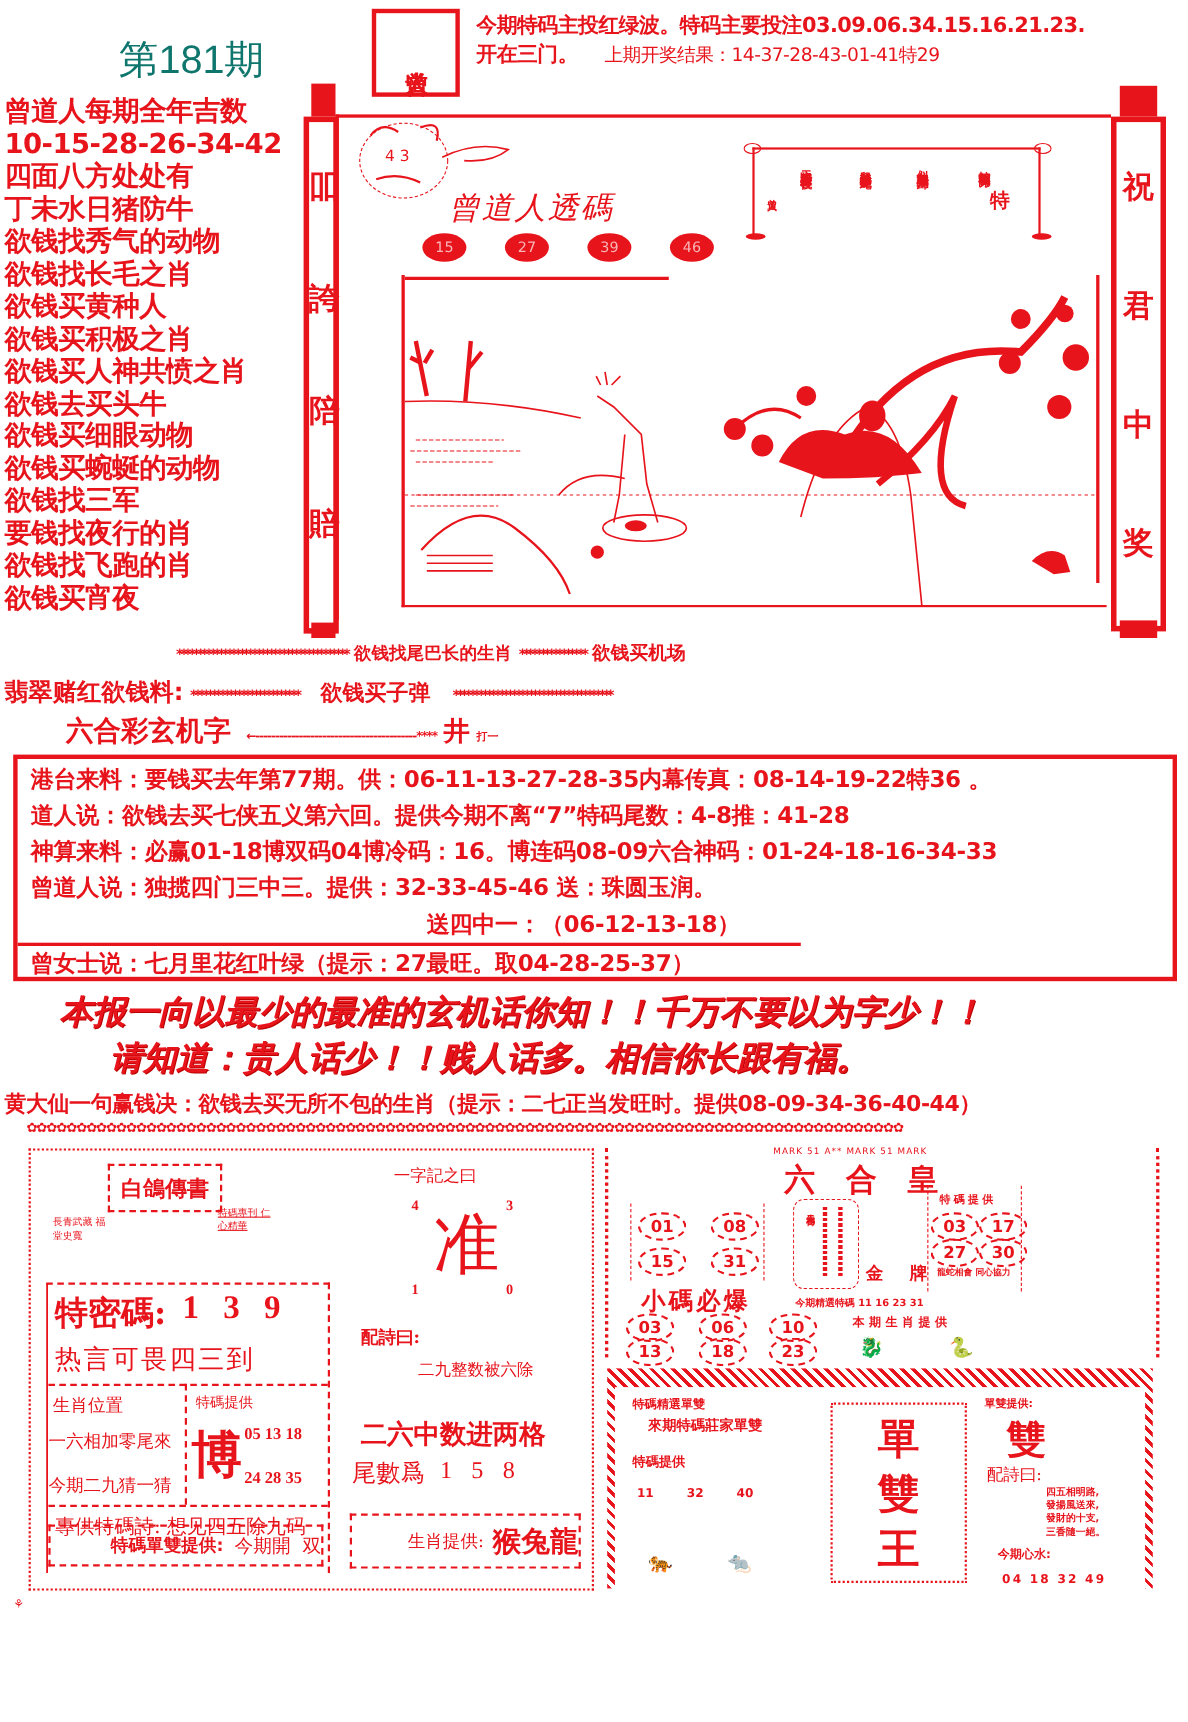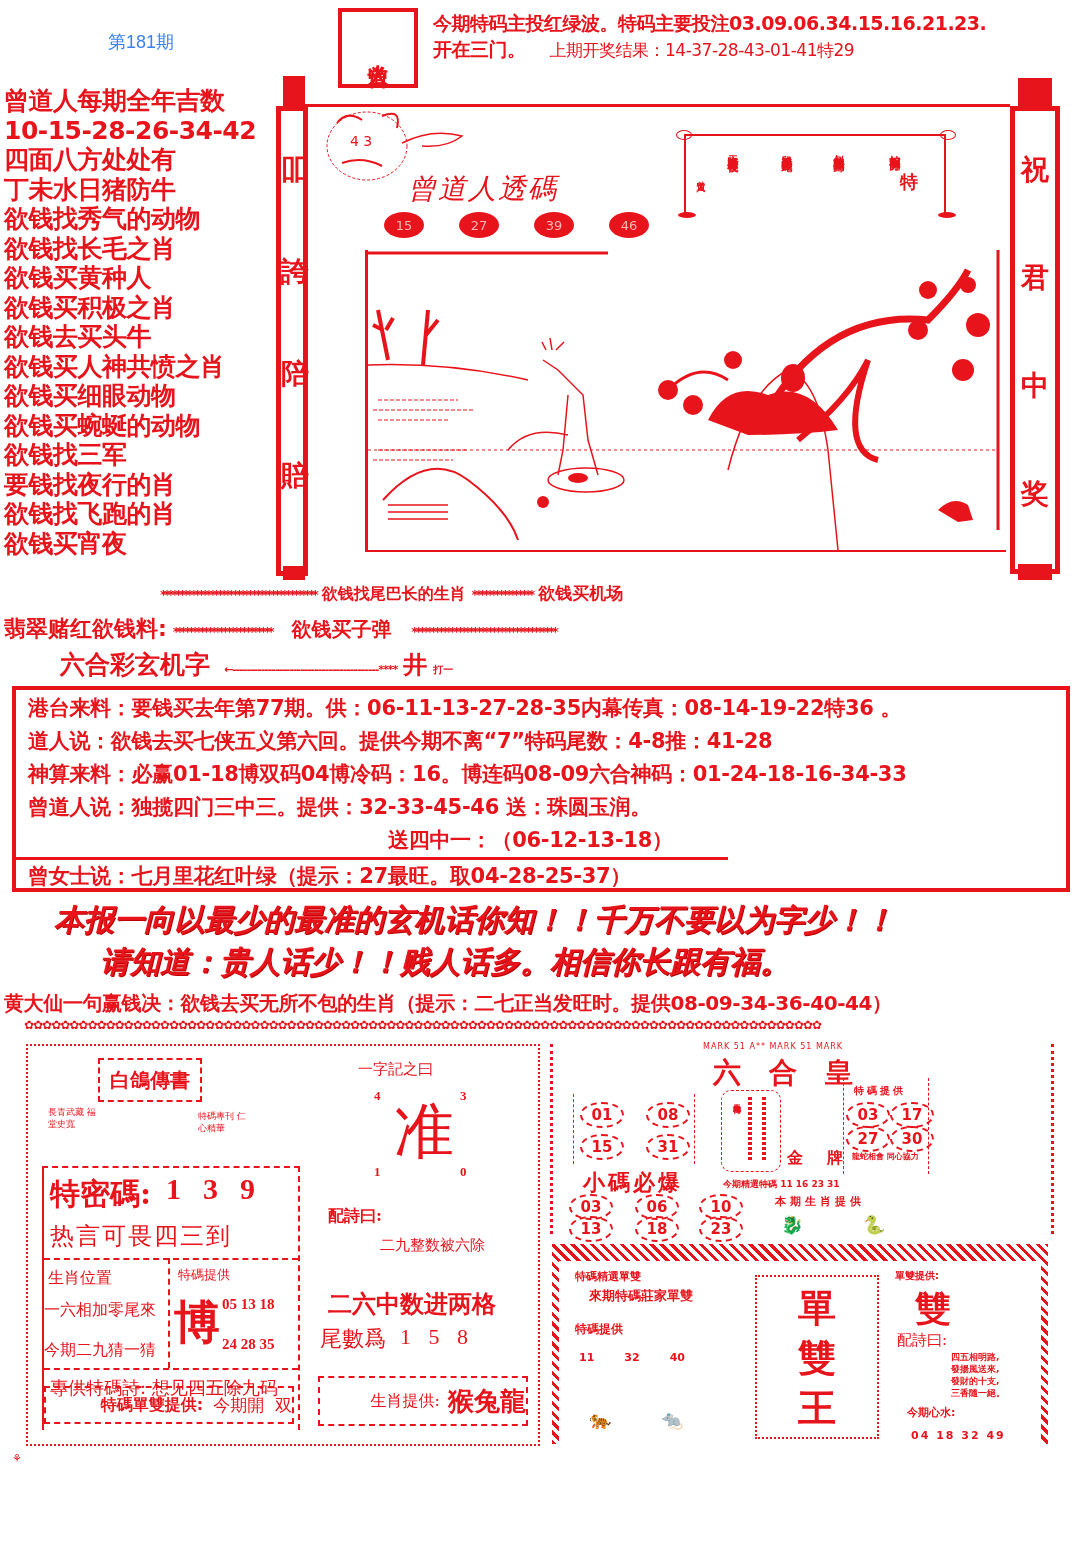--- a/index.html
+++ b/index.html
@@ -6,7 +6,7 @@
   body { width:1080px; height:1565px; position:relative; overflow:hidden;
          font-family:"DejaVu Sans","Liberation Sans",sans-serif; color:#e8141c; }
   .abs { position:absolute; }
-  .issue { left:108px; top:30px; font-size:18px; color:#3b82f6; font-family:"Liberation Sans",sans-serif; }
+  .issue { left:108px; top:30px; font-size:36px; color:#0f766e; font-family:"Liberation Sans",sans-serif; }
   .leftcol { left:4px; top:86px; width:275px; }
   .leftcol div { font-size:25px; font-weight:bold; line-height:29.5px; white-space:nowrap; letter-spacing:-0.5px; }
   .pillar { border:5px solid #e8141c; background:#fff; }

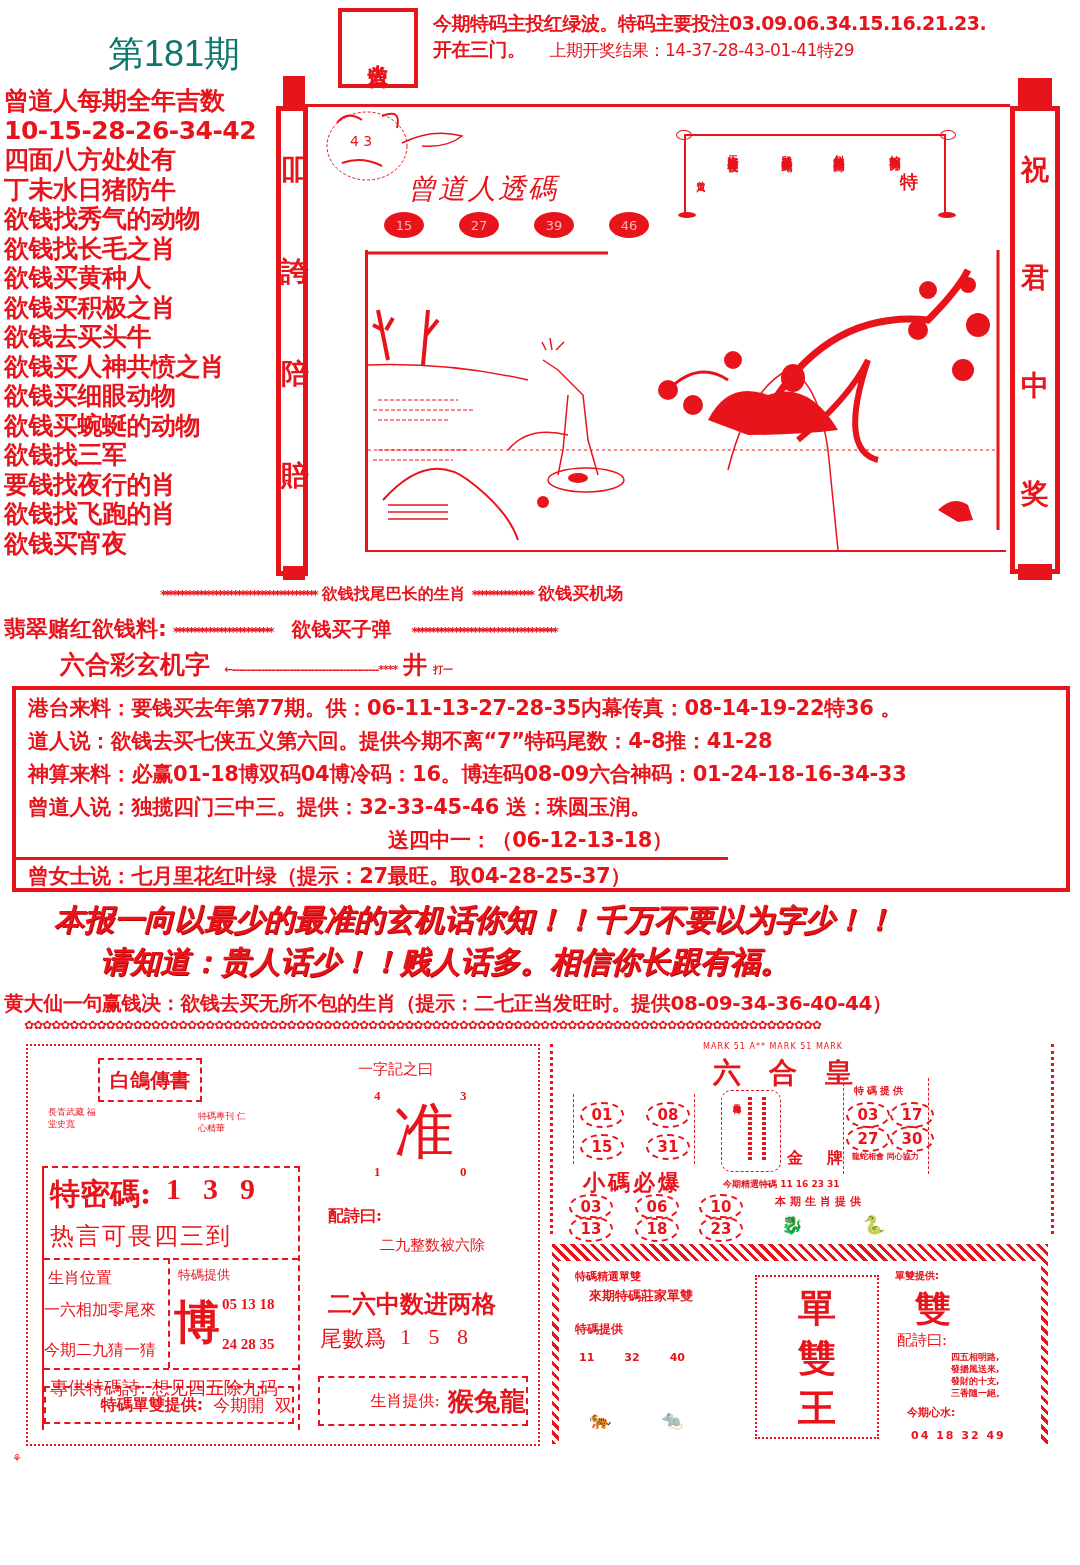--- a/index.html
+++ b/index.html
@@ -57,8 +57,8 @@
   <div>欲钱找长毛之肖</div>
   <div>欲钱买黄种人</div>
   <div>欲钱买积极之肖</div>
+  <div>欲钱买人神共愤之肖</div>
   <div>欲钱去买头牛</div>
-  <div>欲钱买人神共愤之肖</div>
   <div>欲钱买细眼动物</div>
   <div>欲钱买蜿蜒的动物</div>
   <div>欲钱找三军</div>

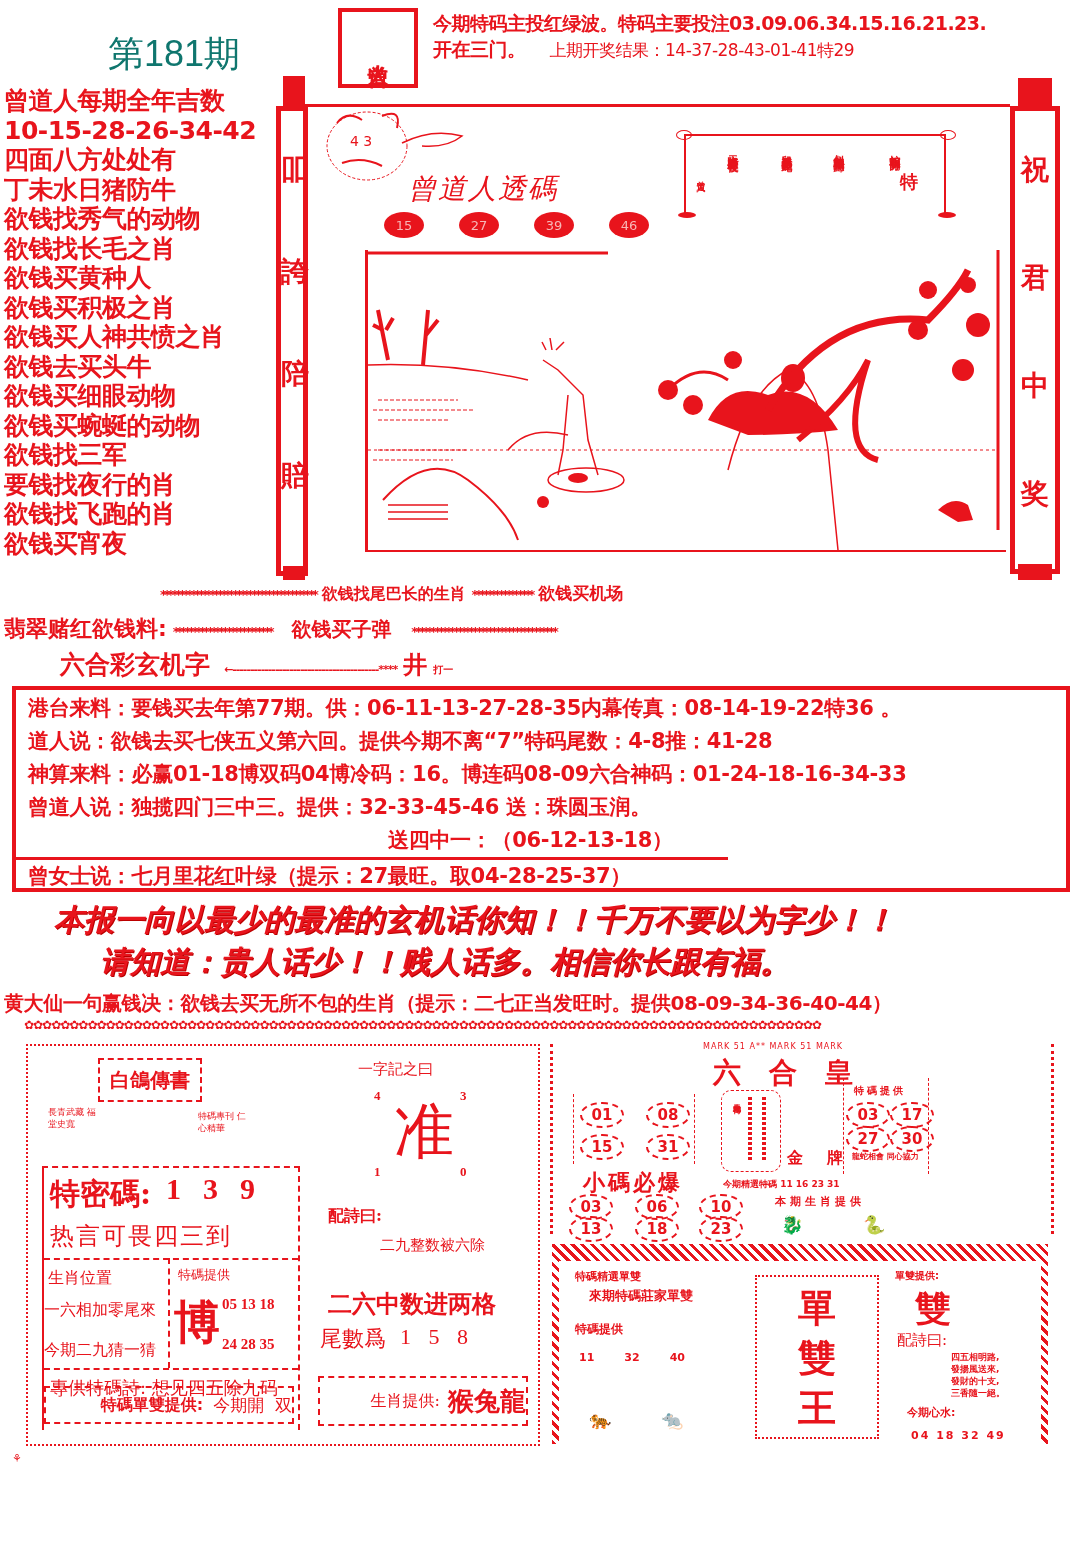--- a/index.html
+++ b/index.html
@@ -200,7 +200,7 @@
     <span style="font-size:20px;font-weight:bold;font-family:'DejaVu Serif',serif;">白鴿傳書</span>
   </div>
   <div class="abs" style="left:20px;top:60px;width:50px;font-size:9px;line-height:12px;">長青武藏 福堂史寬</div>
-  <div class="abs" style="left:170px;top:64px;width:50px;font-size:9px;line-height:12px;">特碼專刊 仁心精華</div>
+  <div class="abs" style="left:170px;top:51px;width:50px;font-size:9px;line-height:12px;text-decoration:underline;">特碼專刊 仁心精華</div>
 
   <div class="abs" style="left:14px;top:120px;width:254px;height:262px;border-left:2px solid #e8141c;border-right:2px dashed #e8141c;border-top:2px dashed #e8141c;">
     <div class="abs" style="left:6px;top:6px;font-size:30px;font-weight:bold;font-family:'DejaVu Serif',serif;">特密碼:</div>

